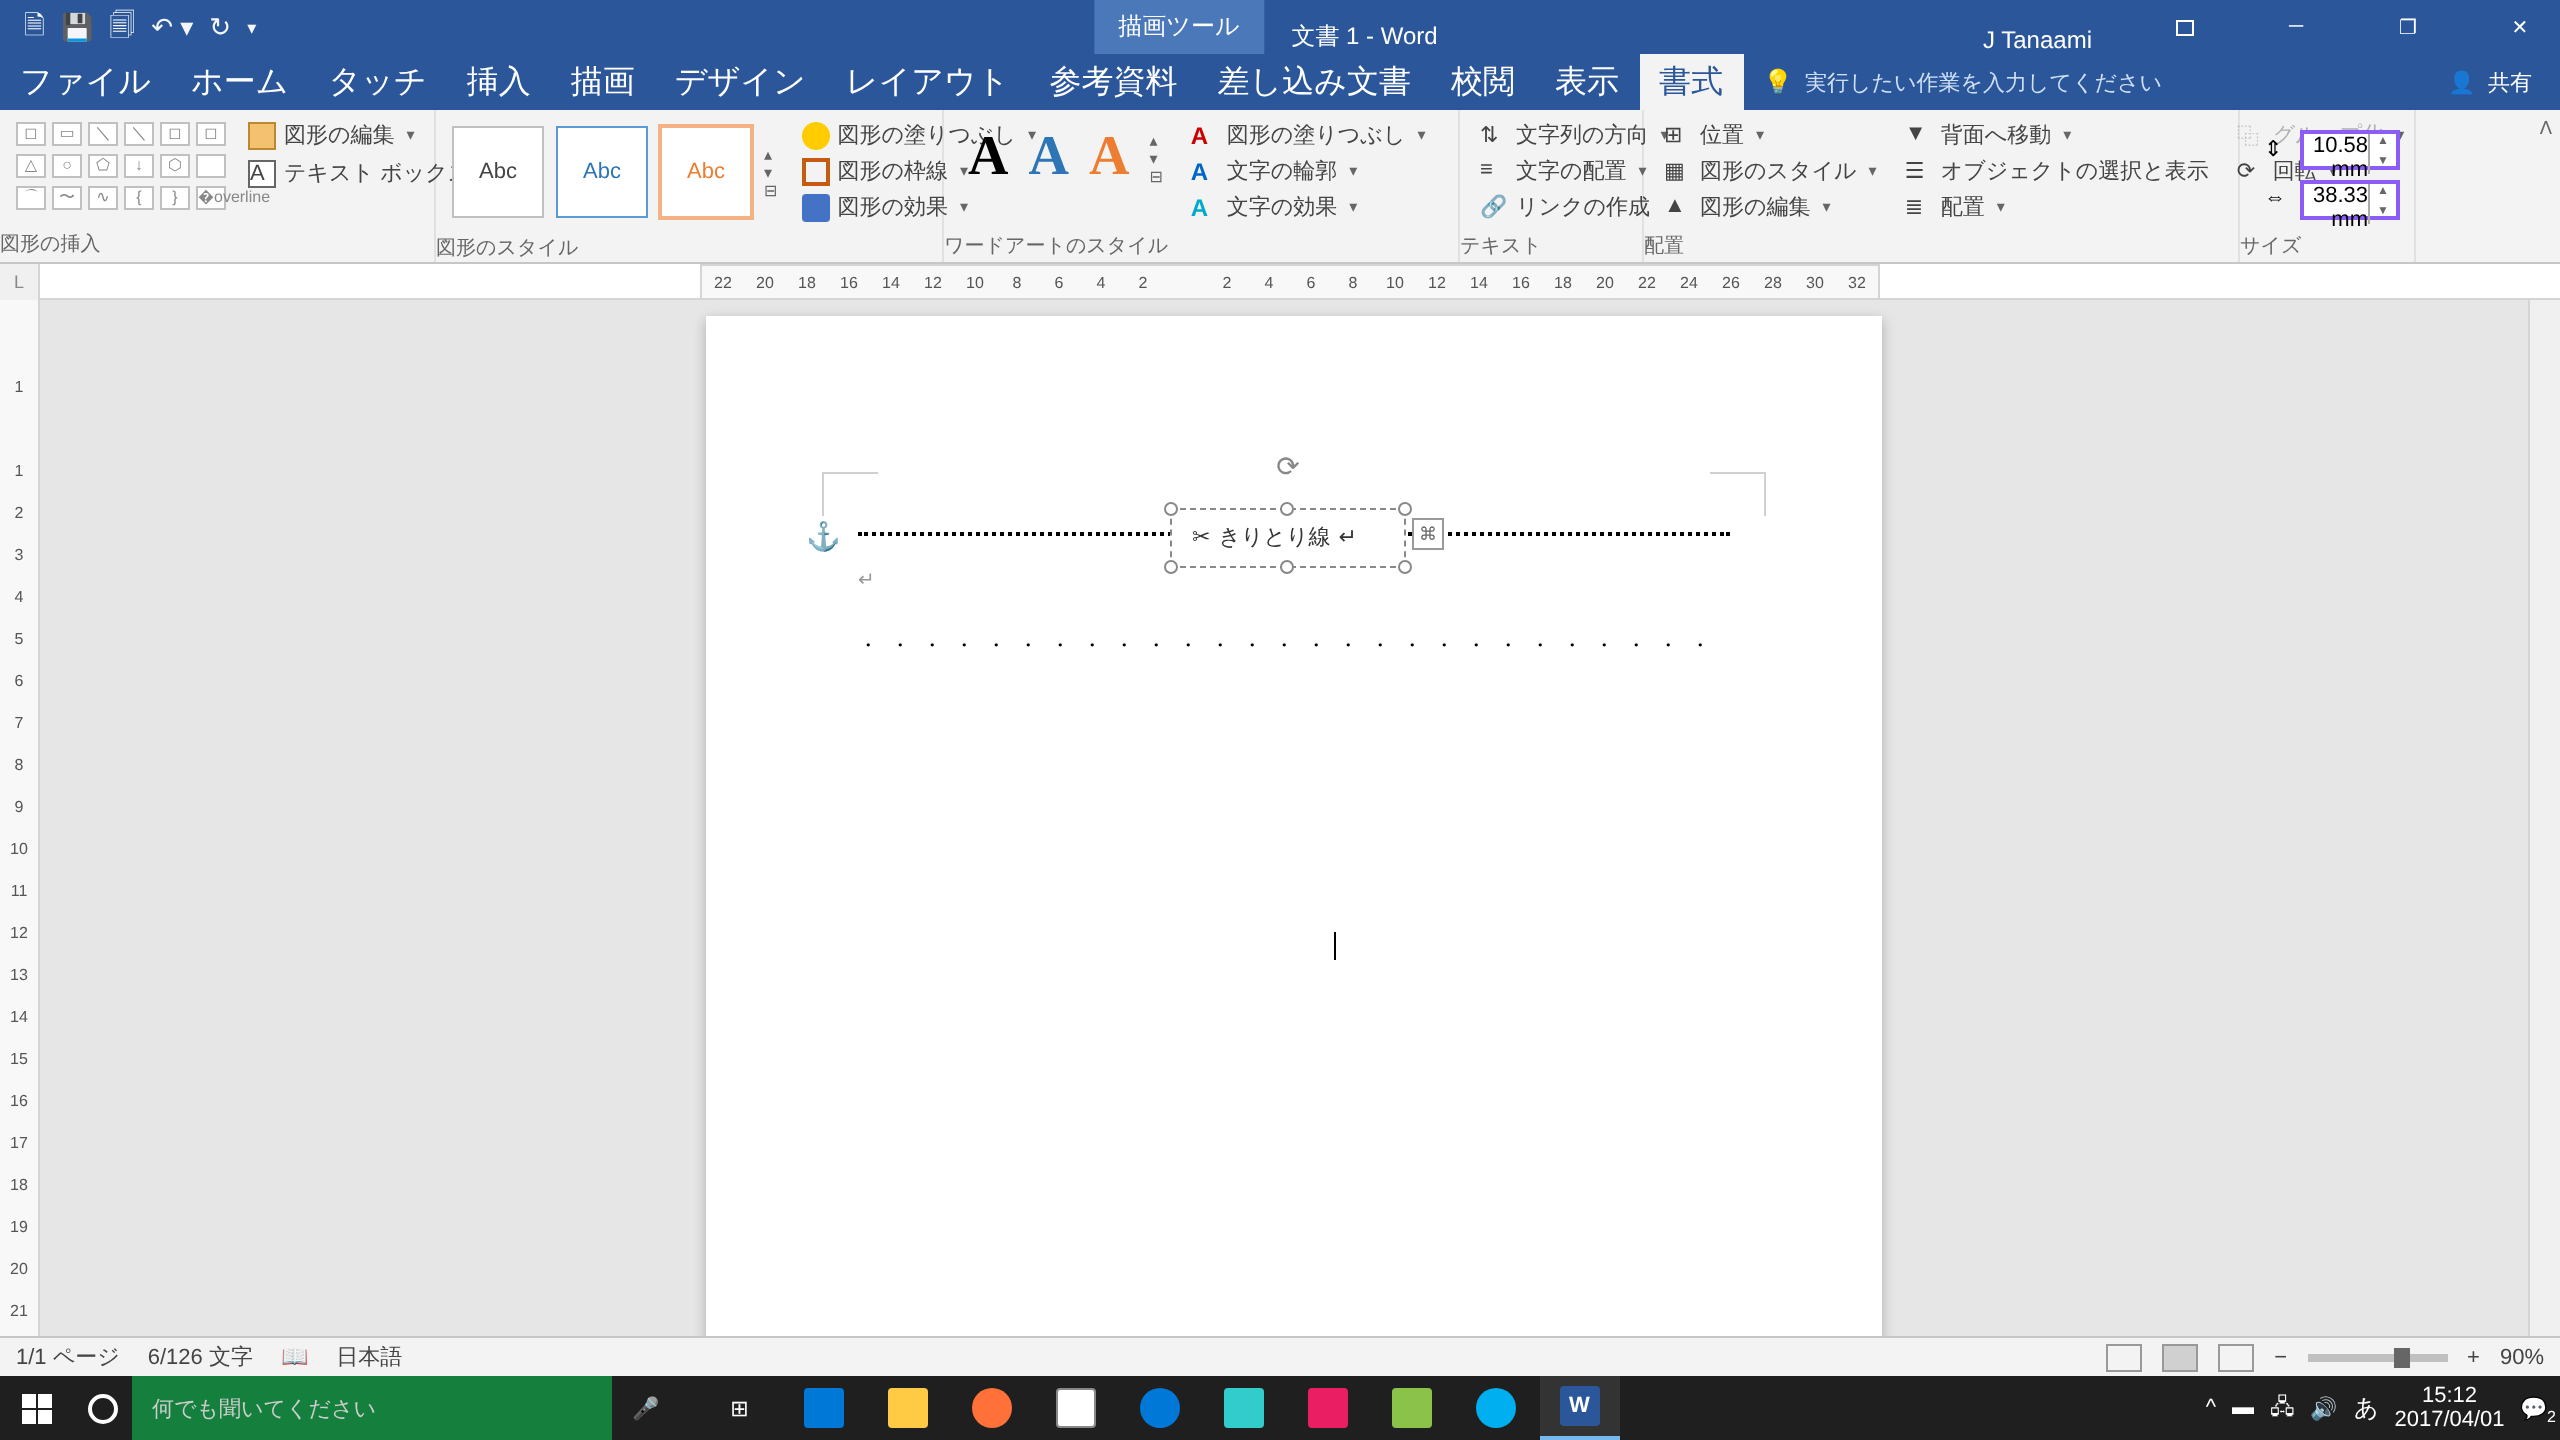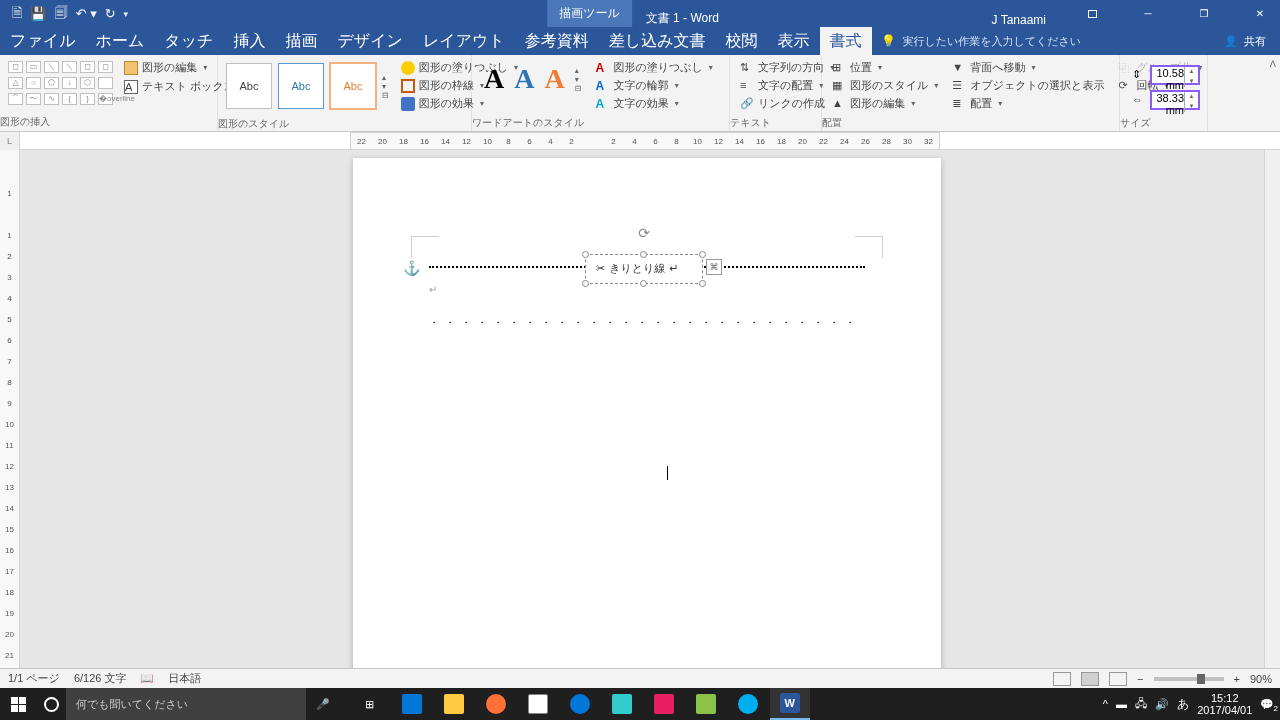--- a/index.html
+++ b/index.html
@@ -77,7 +77,7 @@
 .winlogo span{background:#fff}
 .cortana{width:30px;height:32px;display:flex;align-items:center;justify-content:center}
 .circle{width:15px;height:15px;border:2px solid #fff;border-radius:50%}
-.search-box{flex:0 0 240px;height:32px;background:#404040;color:#ccc;display:flex;align-items:center;padding:0 10px;font-size:12px}
+.search-box{flex:0 0 240px;height:32px;background:#15803d;color:#ccc;display:flex;align-items:center;padding:0 10px;font-size:12px}
 .tb-icons{display:flex;align-items:center;height:100%;margin-left:10px;gap:2px}
 .tb-ico{width:40px;height:32px;display:flex;align-items:center;justify-content:center;cursor:pointer;position:relative}
 .tb-ico.active{background:#333;border-bottom:2px solid #76b9ed}

